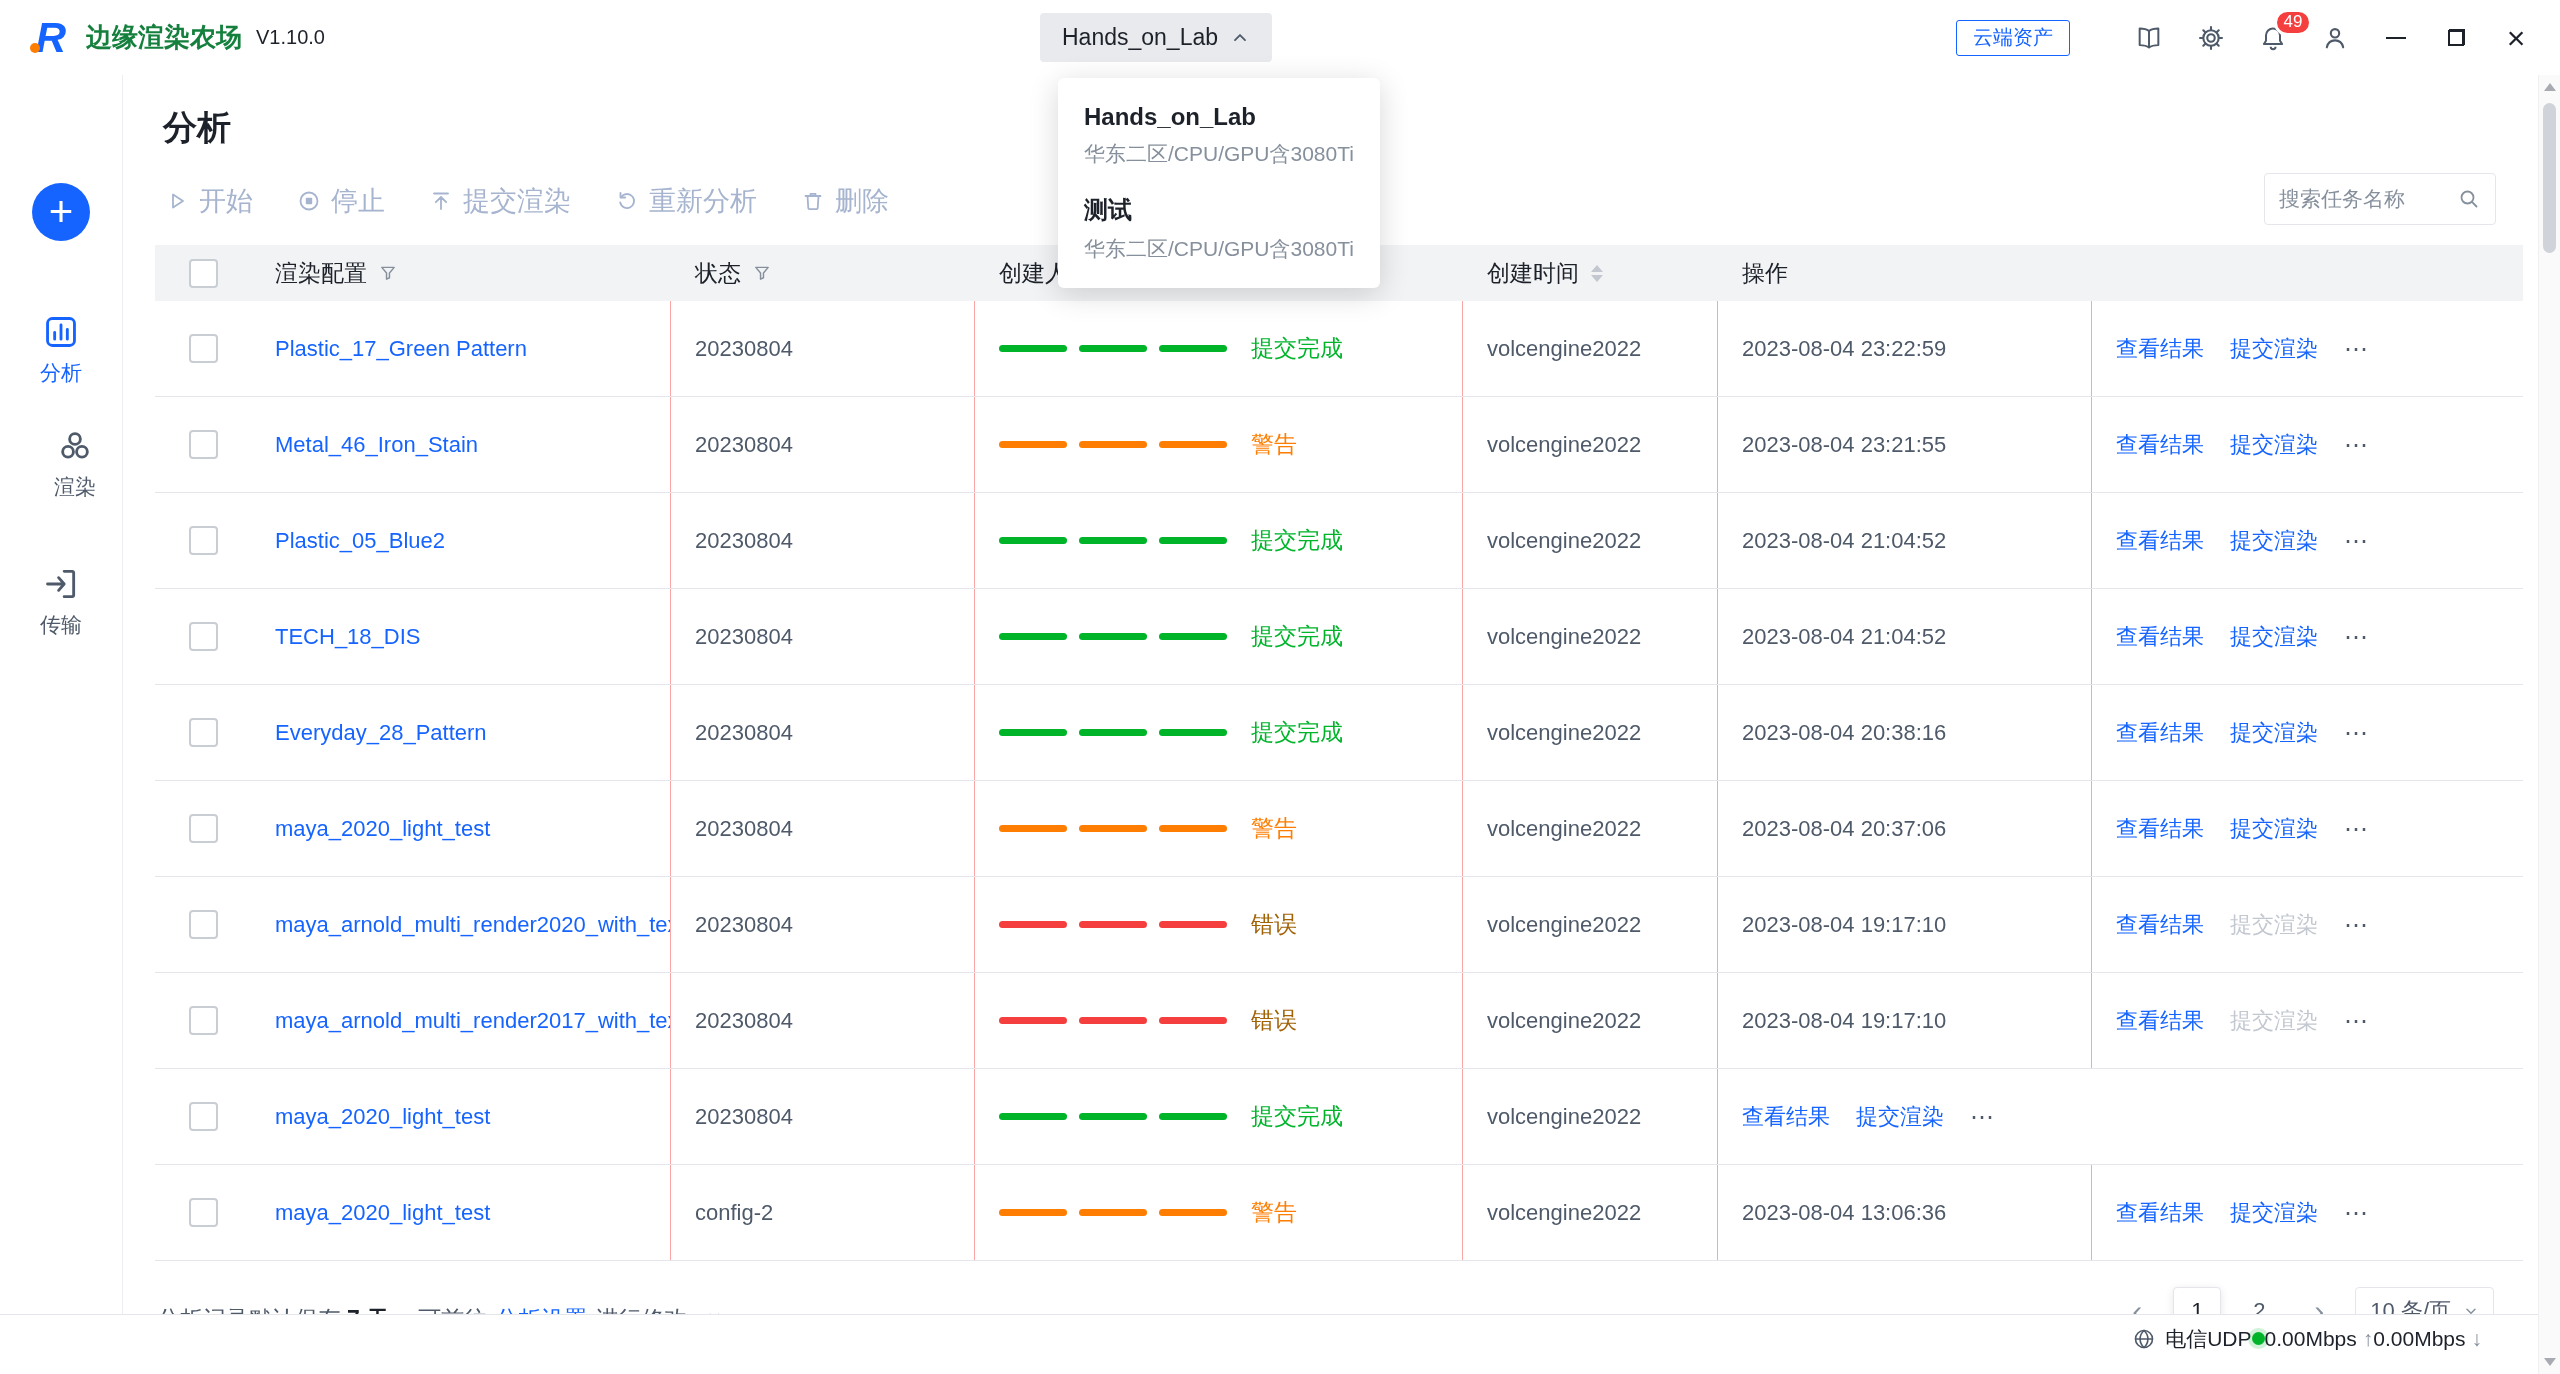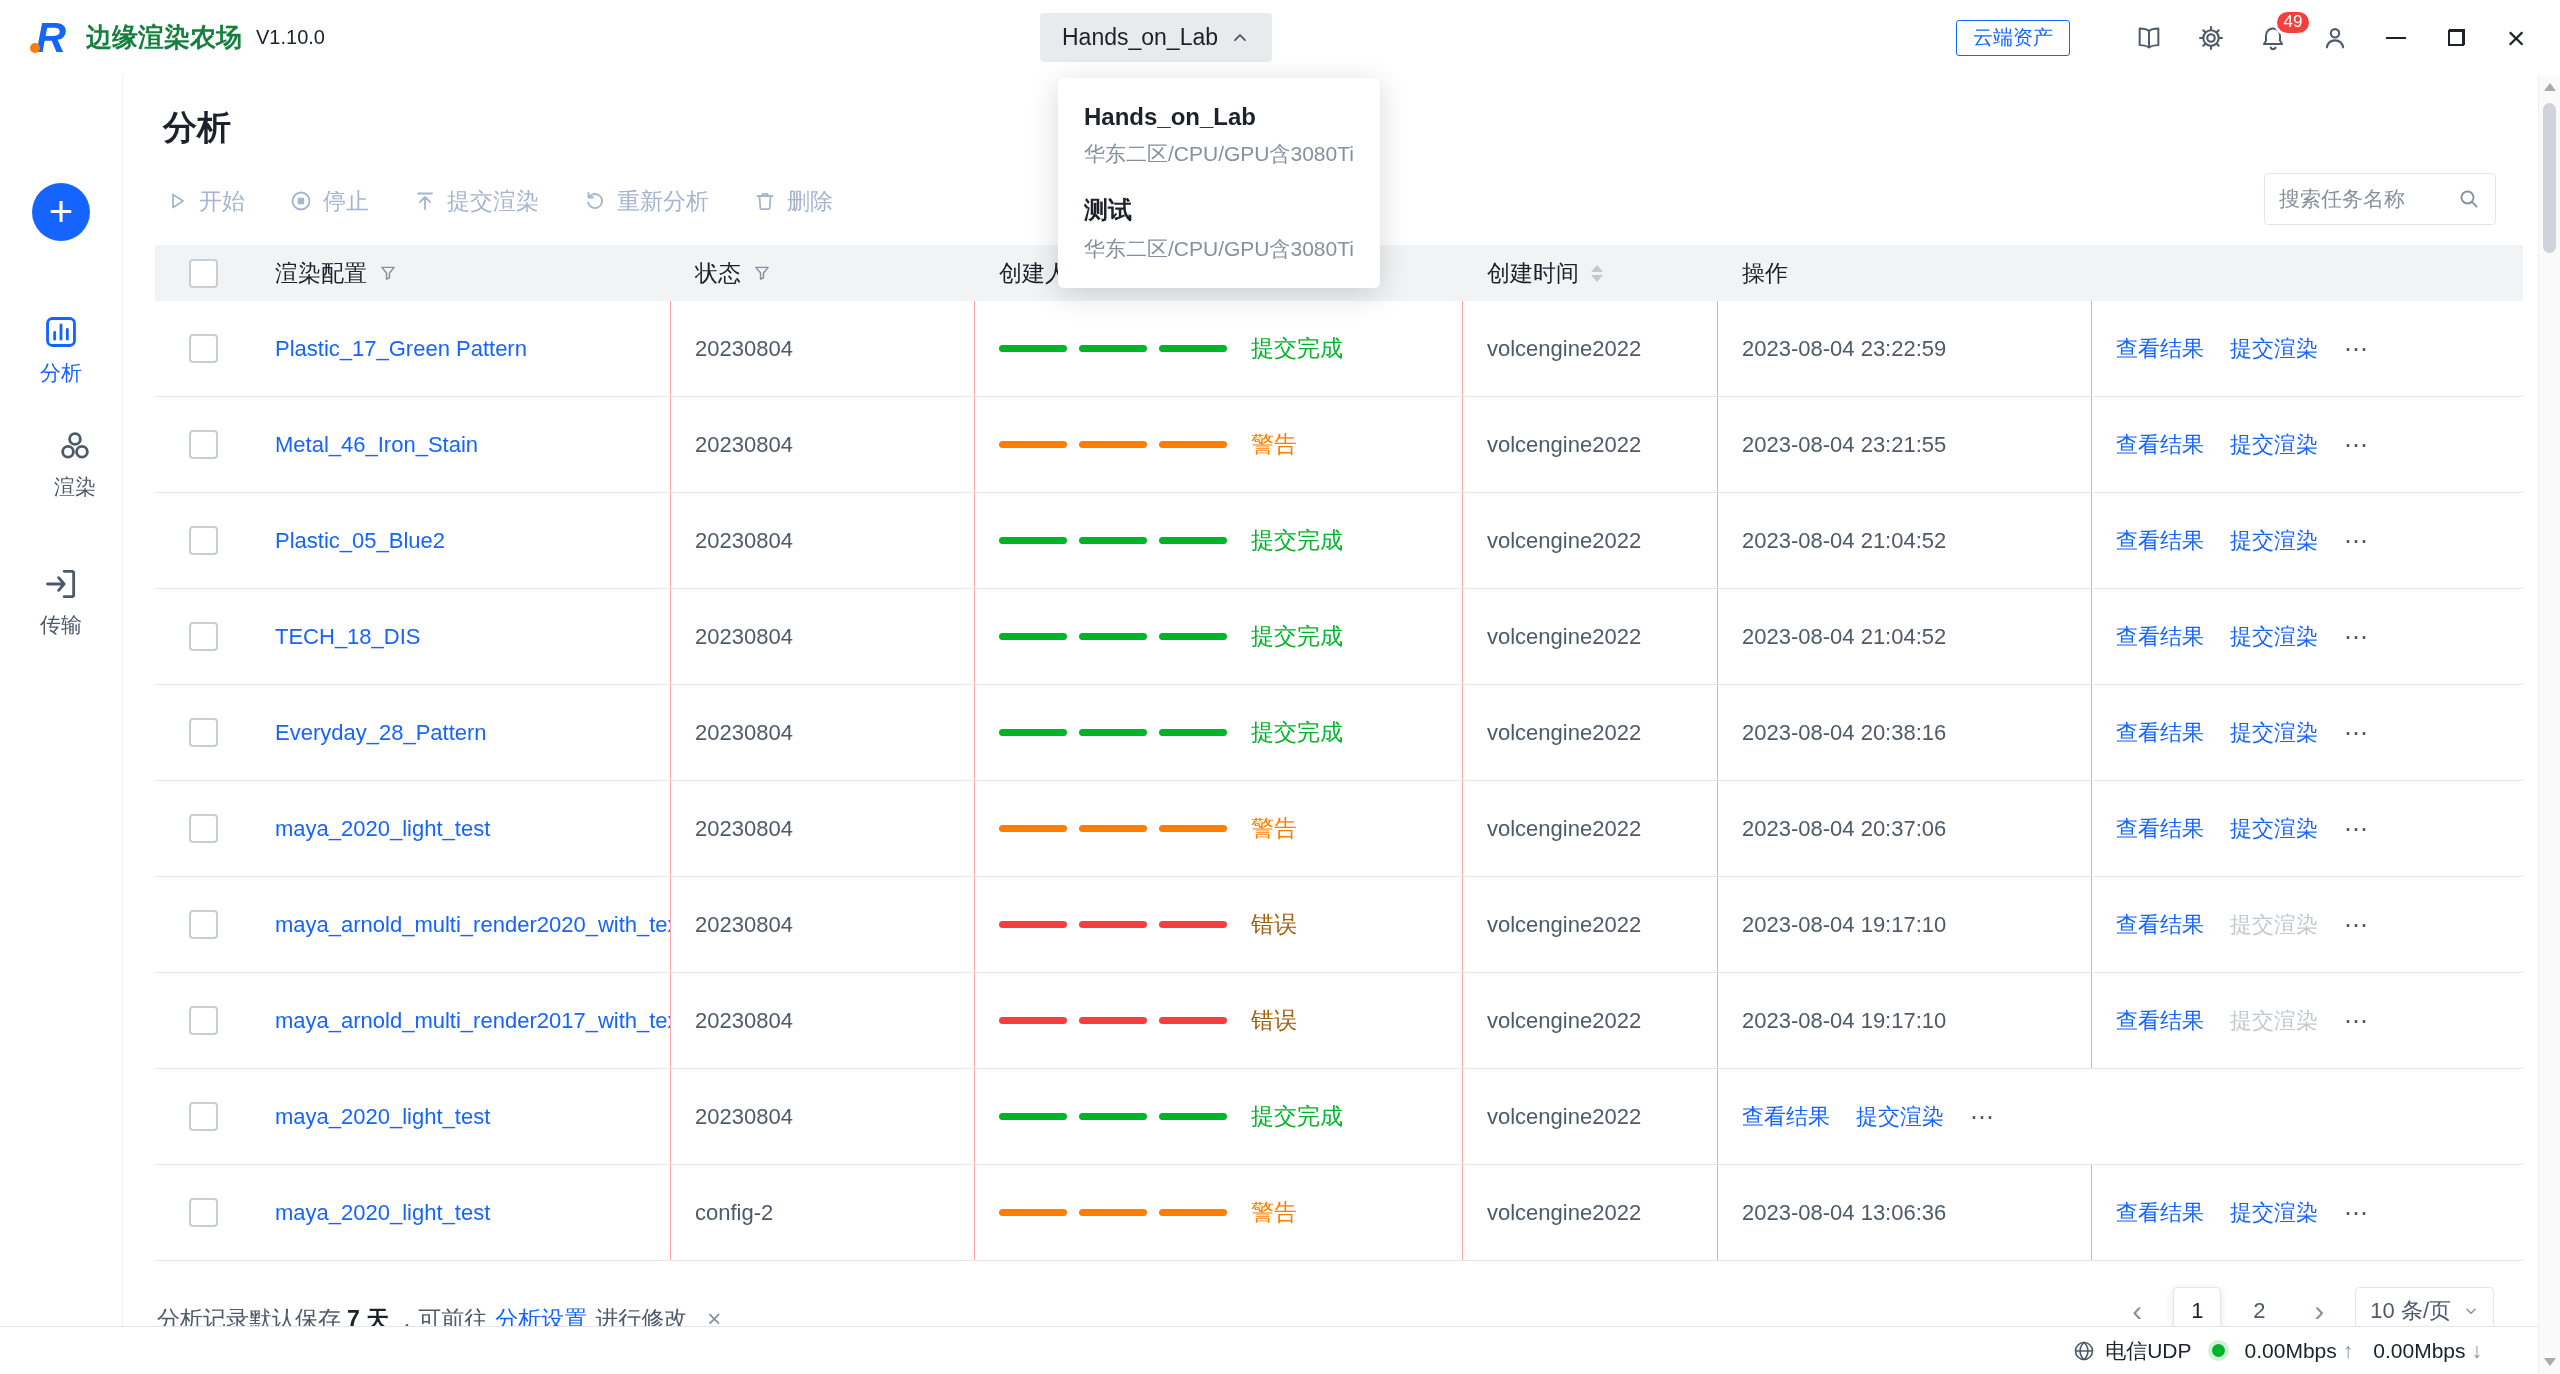--- a/index.html
+++ b/index.html
@@ -59,7 +59,7 @@
   .page-title { position:absolute; left:40px; top:30px; font-size:34px; font-weight:700; color:#1d2129; }
 
   .toolbar { position:absolute; left:42px; top:100px; height:52px; display:flex; align-items:center; gap:44px; }
-  .tool-btn { display:flex; align-items:center; gap:10px; font-size:23px; color:#a6b4cf; cursor:not-allowed; white-space:nowrap; }
+  .tool-btn { display:flex; align-items:center; gap:10px; font-size:27px; color:#a6b4cf; cursor:not-allowed; white-space:nowrap; }
 
   .search-box { position:absolute; top:98px; right:42px; width:232px; height:52px; border:1px solid #e5e6eb; border-radius:4px;
     display:flex; align-items:center; padding:0 14px; background:#fff; }

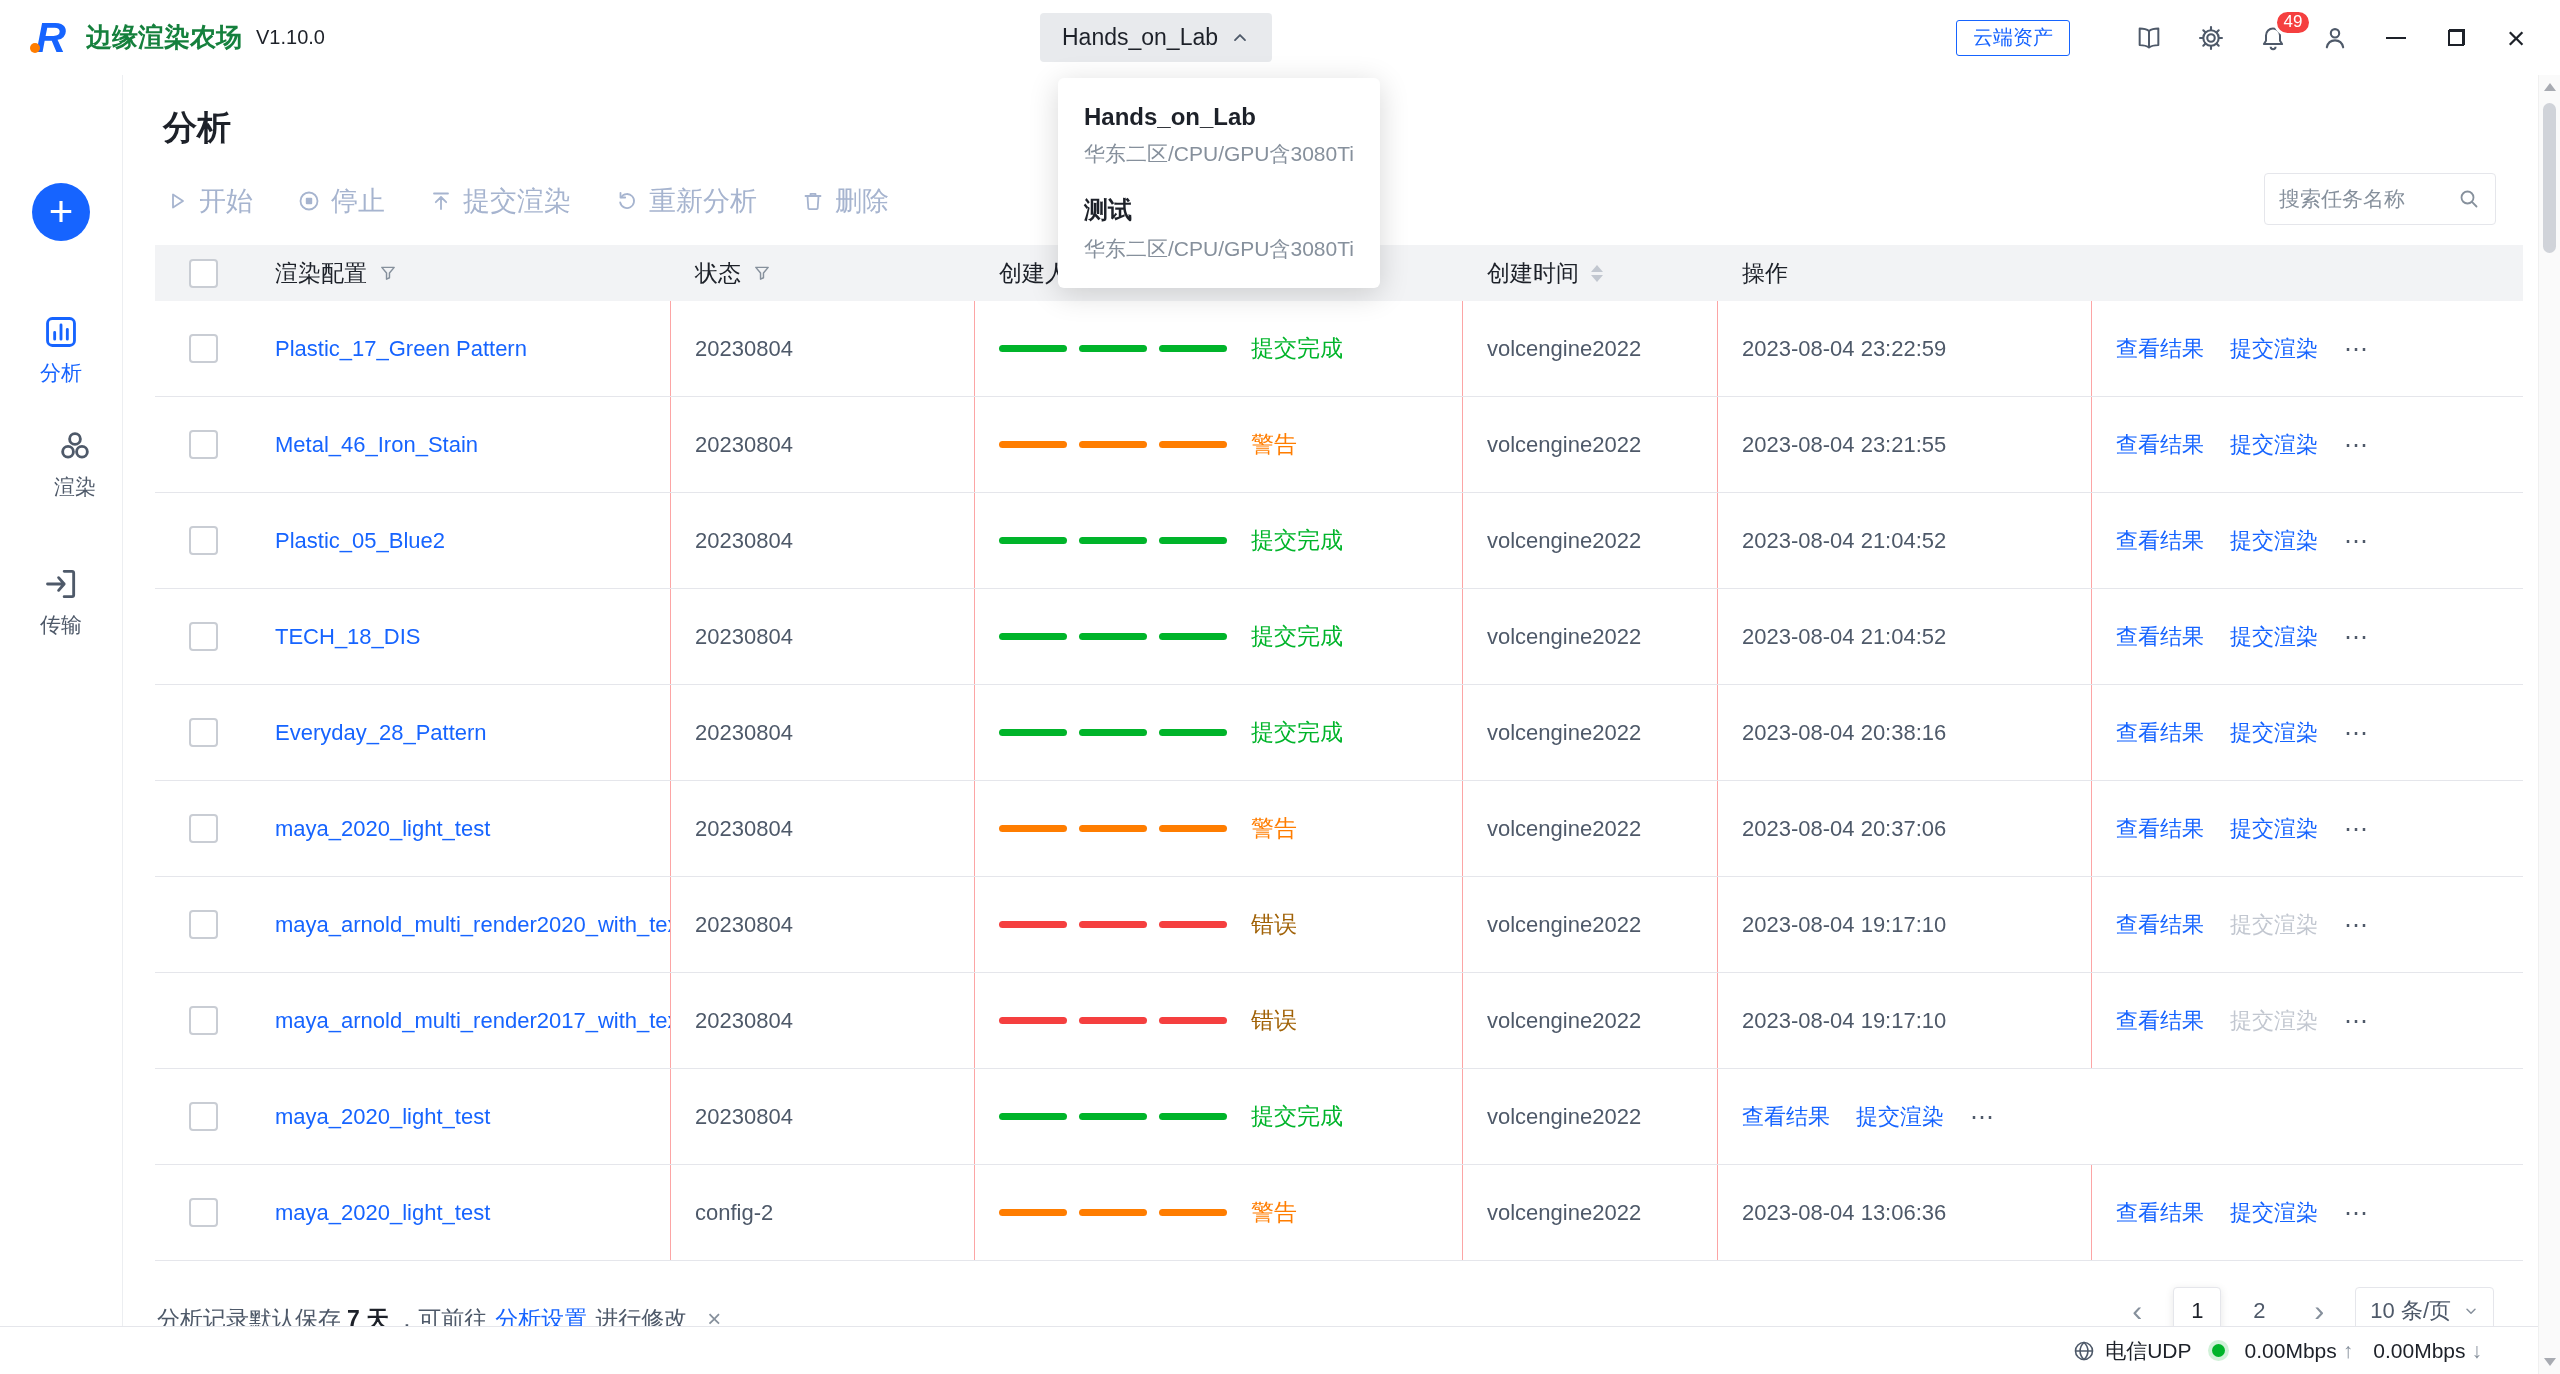--- a/index.html
+++ b/index.html
@@ -116,8 +116,8 @@
   .sb-thumb { position:absolute; left:4px; top:28px; width:13px; height:150px; background:#d0d3d9; border-radius:7px; cursor:pointer; }
 
   
-  .statusbar { position:absolute; left:0; bottom:0; width:2538px; height:48px; background:#fff; border-top:1px solid #e5e6eb;
-    display:flex; align-items:center; justify-content:flex-end; gap:20px; padding-right:56px; font-size:21px; color:#1d2129; z-index:6; }
+  .statusbar { position:absolute; left:0; bottom:12px; width:2538px; height:48px; background:#fff; border-top:1px solid #e5e6eb;
+    display:flex; align-items:center; justify-content:flex-end; padding-right:56px; font-size:21px; color:#1d2129; z-index:6; }
   .net-group { display:flex; align-items:center; gap:9px; }
   .green-dot { width:13px; height:13px; border-radius:50%; background:#00b42a; box-shadow:0 0 0 4px rgba(0,180,42,0.18); }
   .rate { display:flex; align-items:center; gap:6px; }

